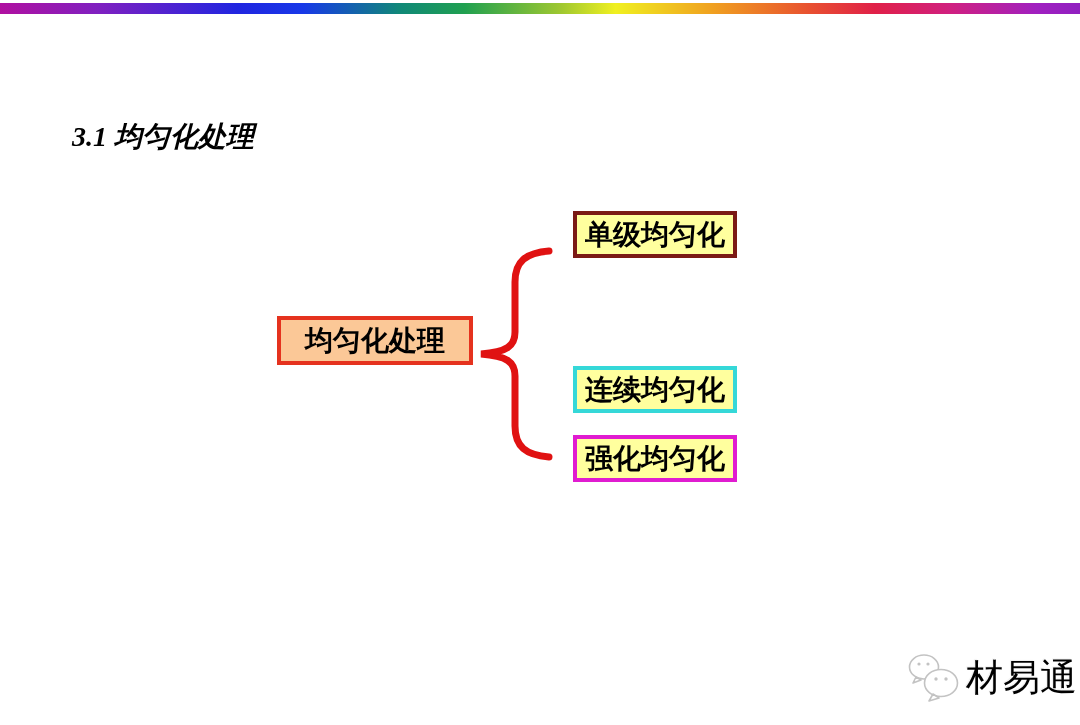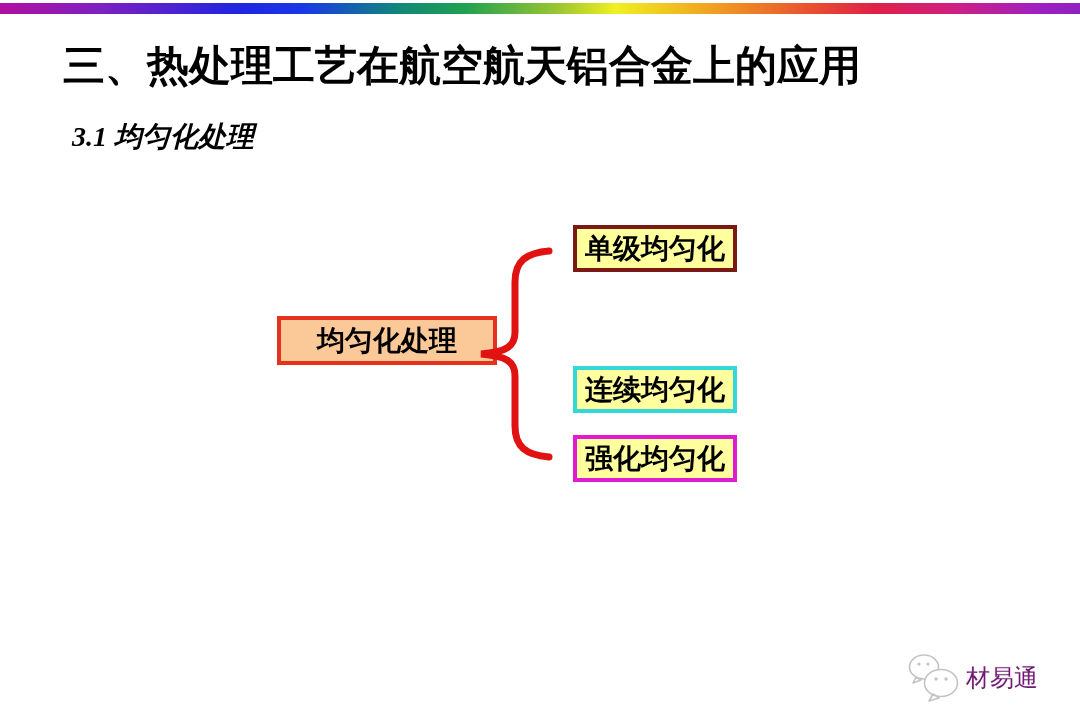--- a/index.html
+++ b/index.html
@@ -95,7 +95,6 @@
 
   <div class="rainbow-bar"></div>
 
-  <h1 class="title" style="margin:0;">三、热处理工艺在航空航天铝合金上的应用</h1>
 
   <h2 class="subtitle" style="margin:0;font-style:italic;">3.1 均匀化处理</h2>
 

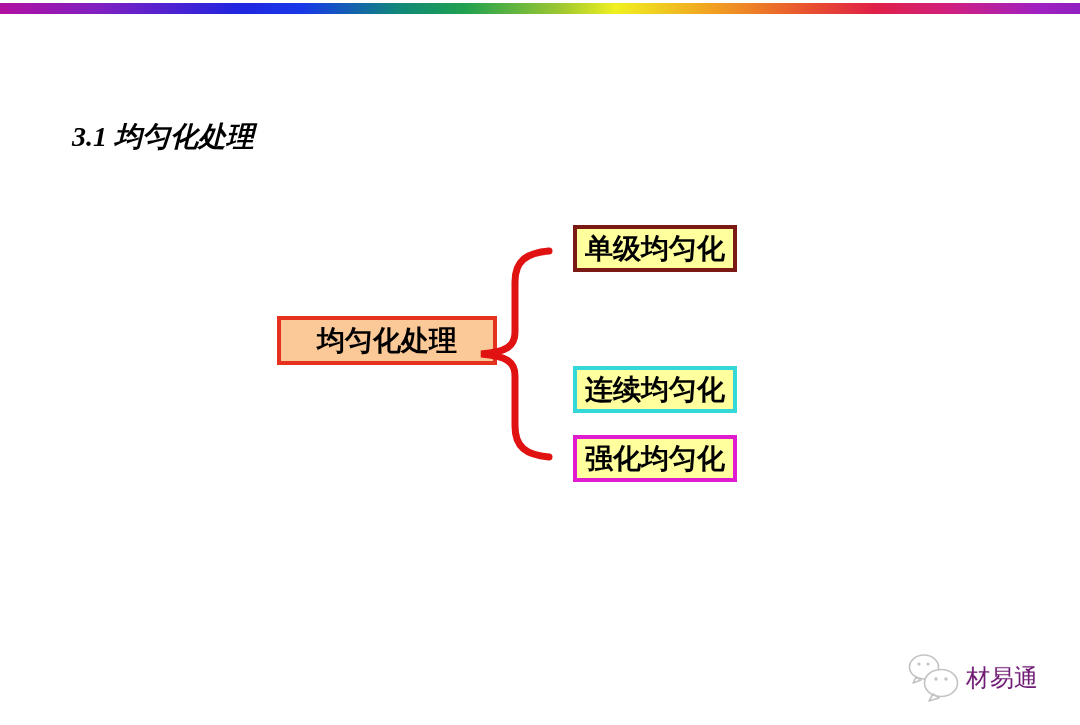--- a/index.html
+++ b/index.html
@@ -63,7 +63,7 @@
     border: 4px solid #000;
     background: #ffff9e;
   }
-  .leaf-0 { top: 225px; }
+  .leaf-0 { top: 211px; }
   .leaf-1 { top: 289px; }
   .leaf-2 { top: 366px; }
   .leaf-3 { top: 435px; }

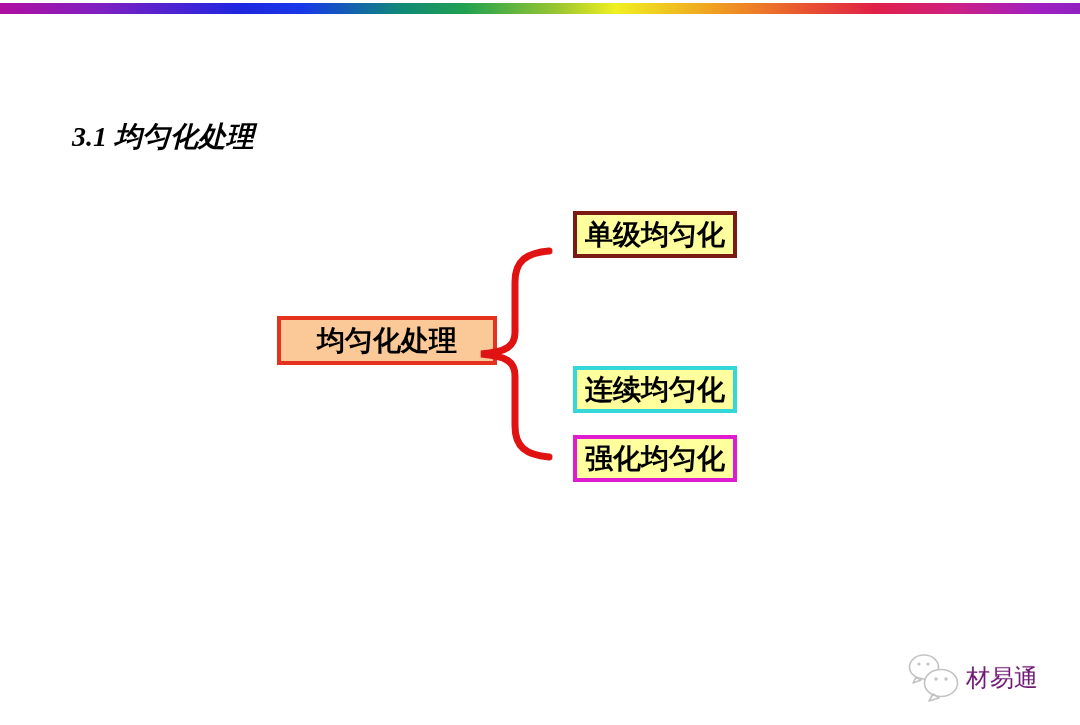--- a/index.html
+++ b/index.html
@@ -53,7 +53,7 @@
   }
   .root-box {
     left: 277px; top: 316px;
-    width: 220px; height: 49px;
+    width: 196px; height: 49px;
     border: 4px solid #4d7c0f;
     background: #fbc897;
   }

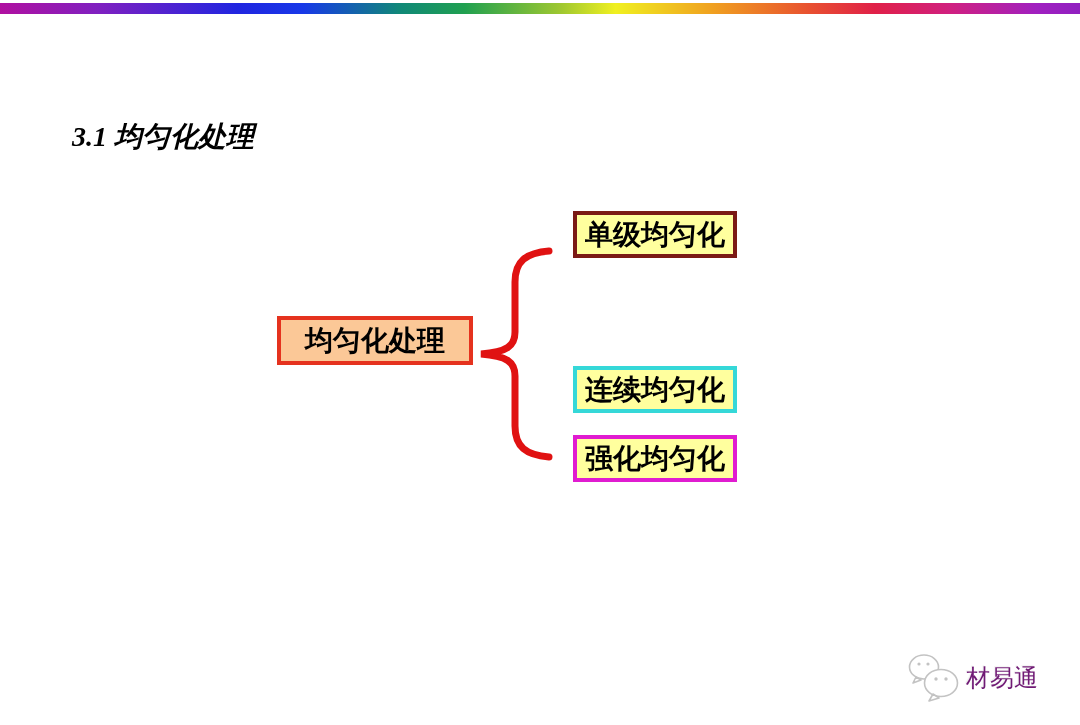--- a/index.html
+++ b/index.html
@@ -80,8 +80,8 @@
   }
   .watermark-icon { width: 56px; height: 52px; }
   .watermark-text {
-    font-size: 24px;
-    color: #701a75;
+    font-size: 37px;
+    color: #000000;
     font-family: "Liberation Sans", "DejaVu Sans", sans-serif;
     text-shadow: 1px 1px 1px #ffffff, -1px -1px 1px #efefef;
     margin-left: 4px;

